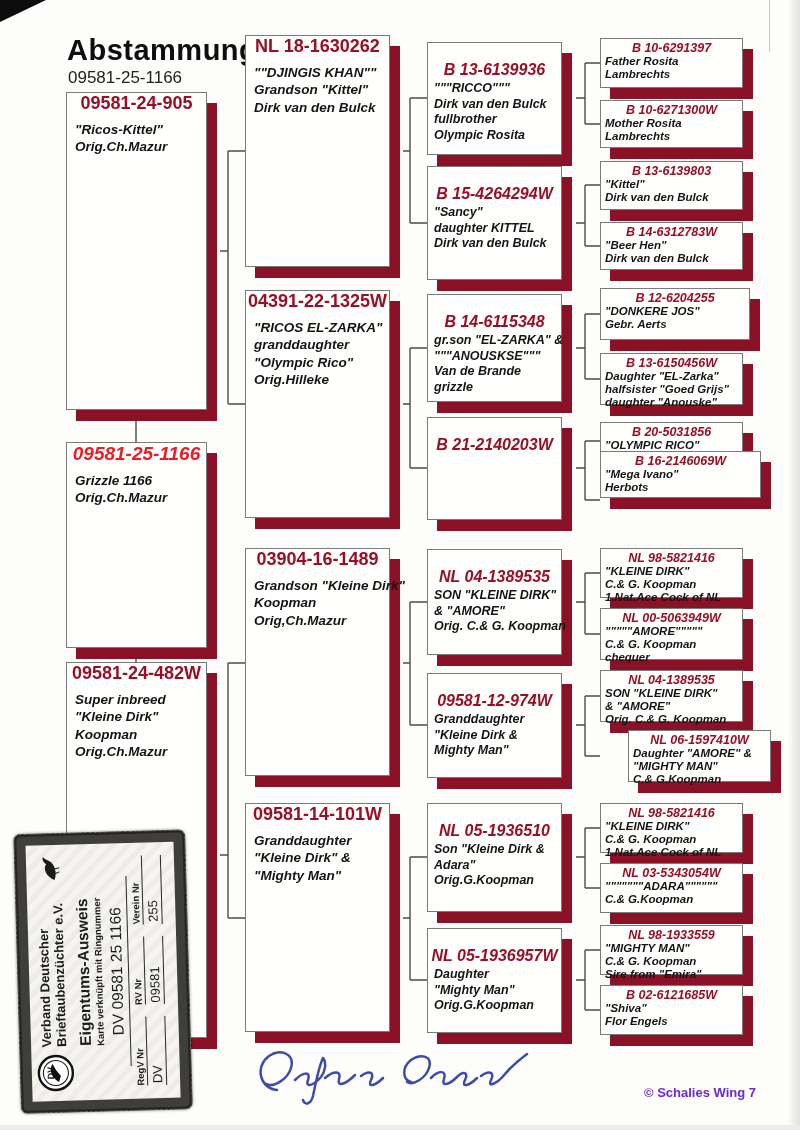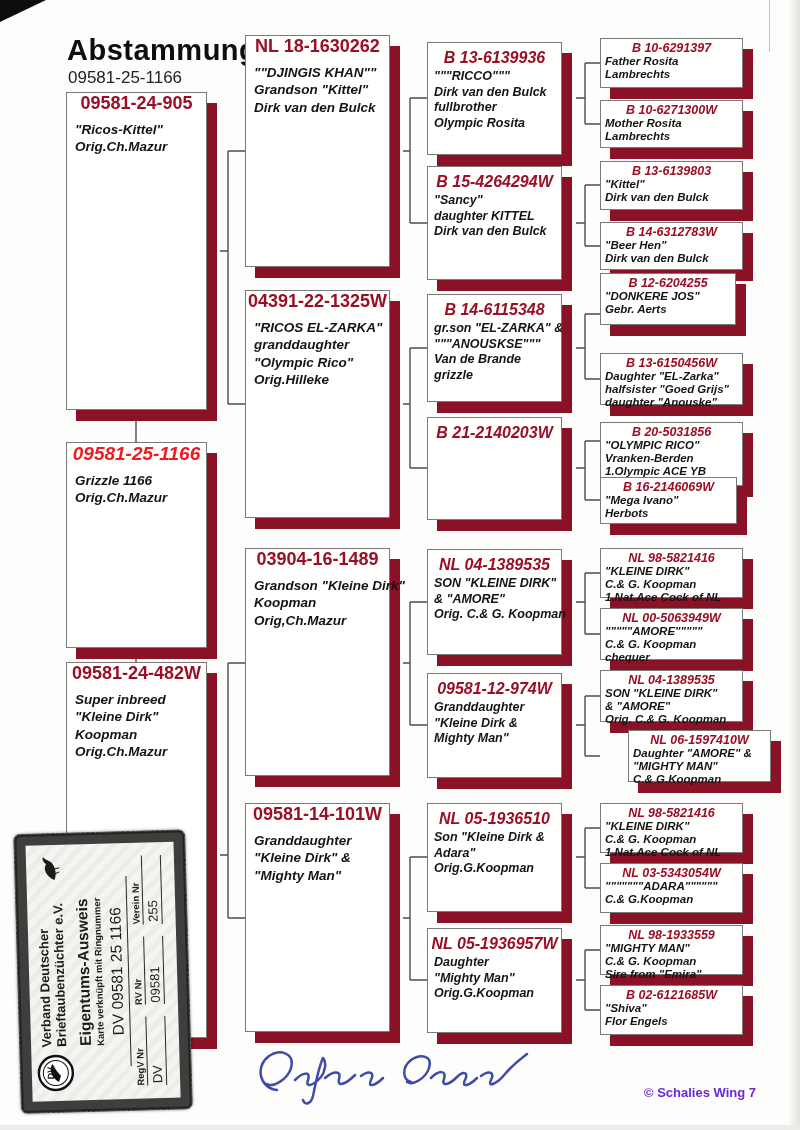--- a/index.html
+++ b/index.html
@@ -21,7 +21,7 @@
   .pbody{font-weight:bold;font-style:italic;color:#141414;white-space:pre;line-height:1.28;}
   .gen1 .ring,.gen2 .ring{font-size:18px;}
   .gen1 .pbody,.gen2 .pbody{font-size:13.5px;margin-top:7px;padding-left:8px;}
-  .gen3 .ring{font-size:16px;font-style:italic;margin-top:6px;}
+  .gen3 .ring{font-size:16px;font-style:italic;margin-top:18px;}
   .gen3 .pbody{font-size:12.5px;margin-top:2px;padding-left:6px;line-height:1.24;}
   .gen4 .ring{font-size:12.5px;font-style:italic;margin-top:2px;}
   .gen4 .pbody{font-size:11.5px;margin-top:0;padding-left:4px;line-height:1.13;}

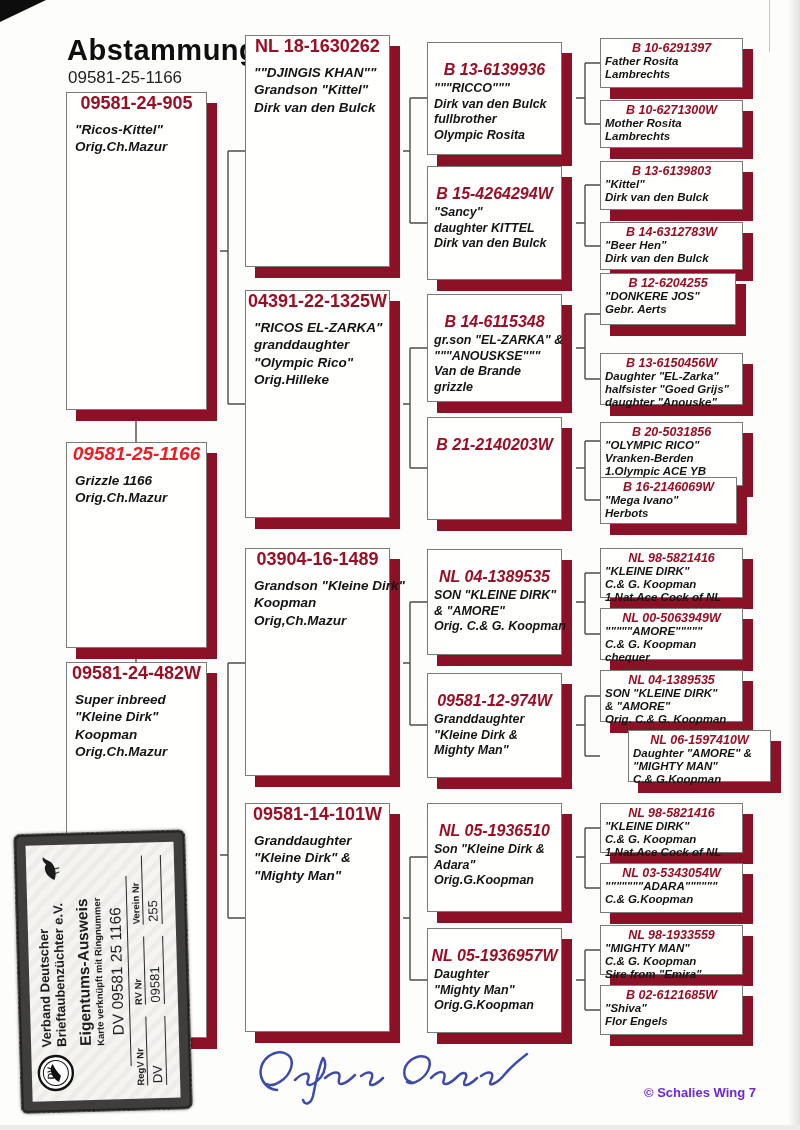--- a/index.html
+++ b/index.html
@@ -212,7 +212,7 @@
   <div class="pbody">"Beer Hen"
 Dirk van den Bulck</div>
 </div>
-<div class="pbox gen4" style="left:600px;top:273px;width:136px;height:52px">
+<div class="pbox gen4" style="left:600px;top:288px;width:150px;height:52px">
   <div class="ring">B 12-6204255</div>
   <div class="pbody">"DONKERE JOS"
 Gebr. Aerts</div>

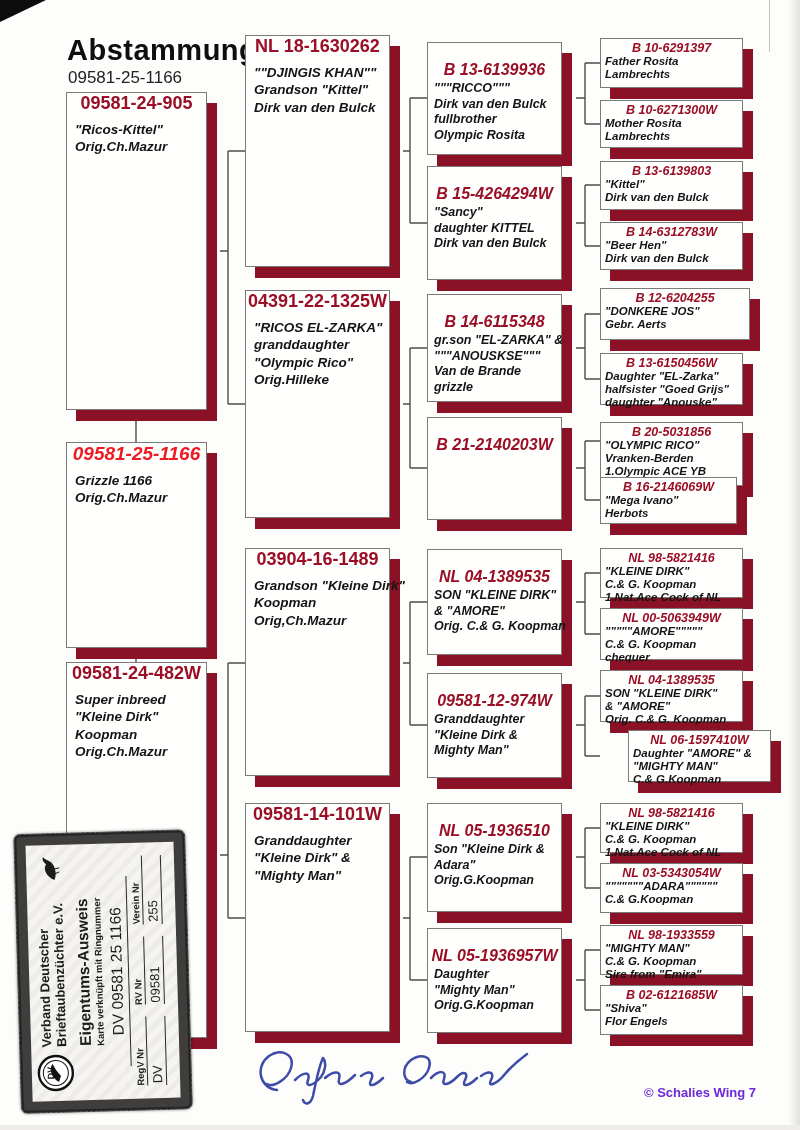--- a/index.html
+++ b/index.html
@@ -229,7 +229,7 @@
 Vranken-Berden
 1.Olympic ACE YB</div>
 </div>
-<div class="pbox gen4" style="left:600px;top:477px;width:137px;height:47px">
+<div class="pbox gen4" style="left:600px;top:451px;width:161px;height:47px">
   <div class="ring">B 16-2146069W</div>
   <div class="pbody">"Mega Ivano"
 Herbots</div>

